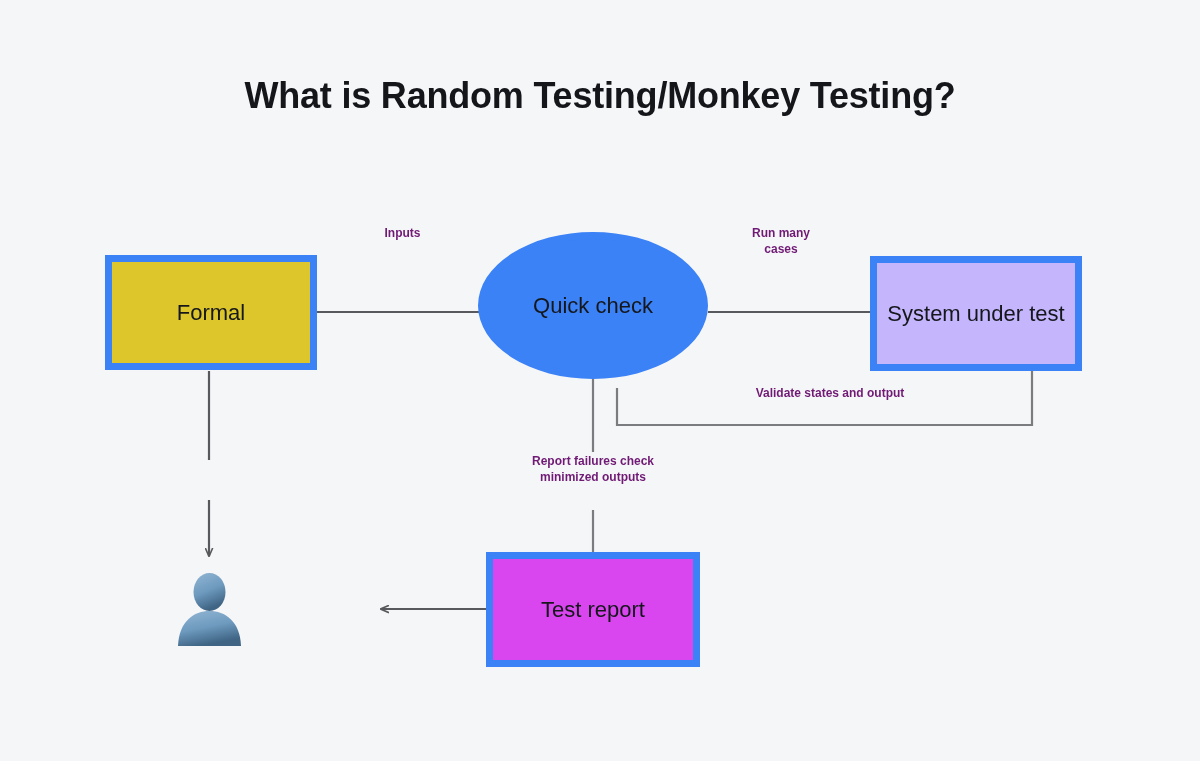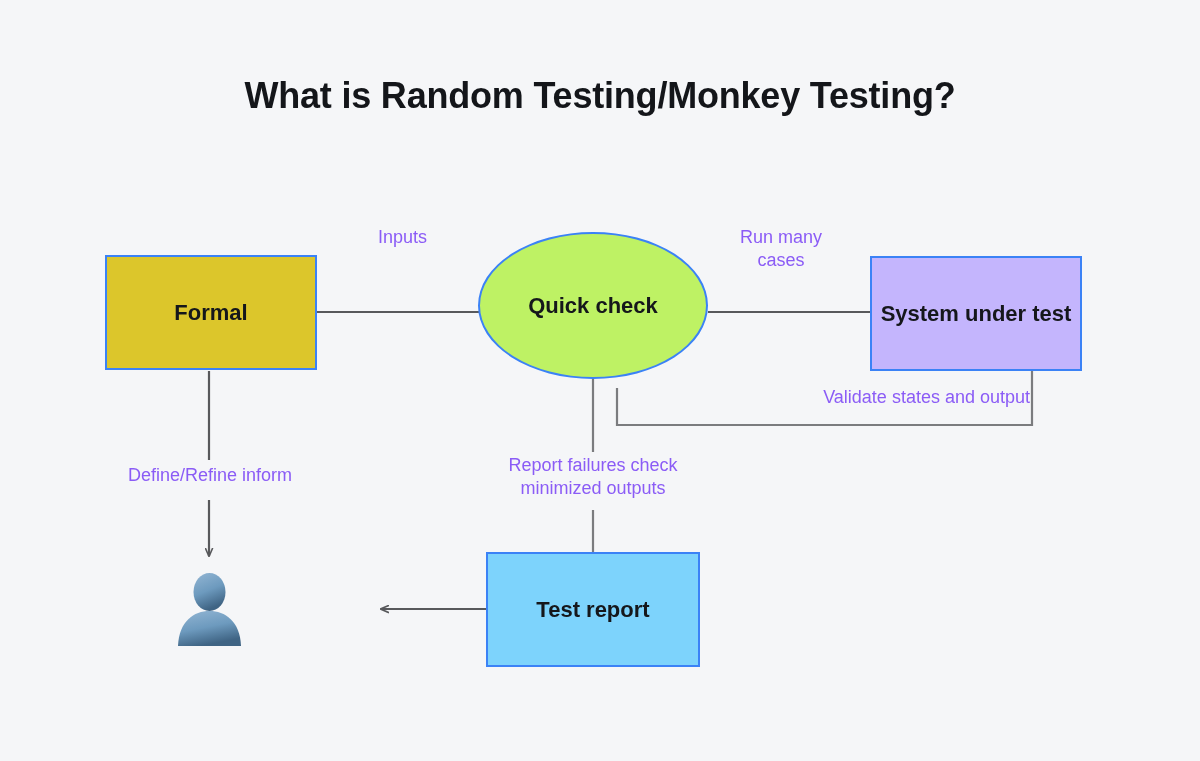--- a/index.html
+++ b/index.html
@@ -97,9 +97,9 @@
   .edge-label {
     position: absolute;
     text-align: center;
-    font-size: 18px;
-    font-weight: normal;
-    color: #8b5cf6;
+    font-size: 12px;
+    font-weight: bold;
+    color: #701a75;
     line-height: 1.3;
     white-space: pre-line;
   }

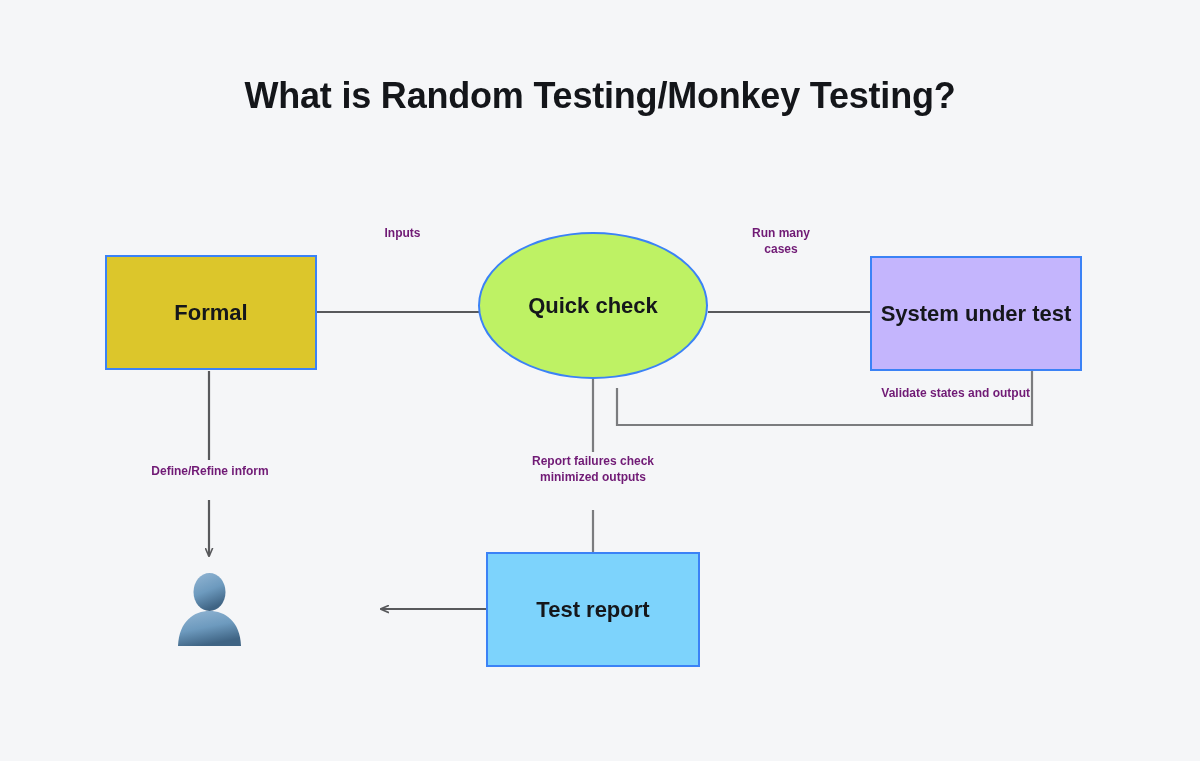--- a/index.html
+++ b/index.html
@@ -54,10 +54,10 @@
     justify-content: center;
     text-align: right;
     color: #15171b;
-    font-weight: bold;
+    font-weight: normal;
     font-size: 22px;
     line-height: 1.25;
-    border: 2px solid #3b82f6;
+    border: 7px solid #3b82f6;
   }
 
   .node-formal {

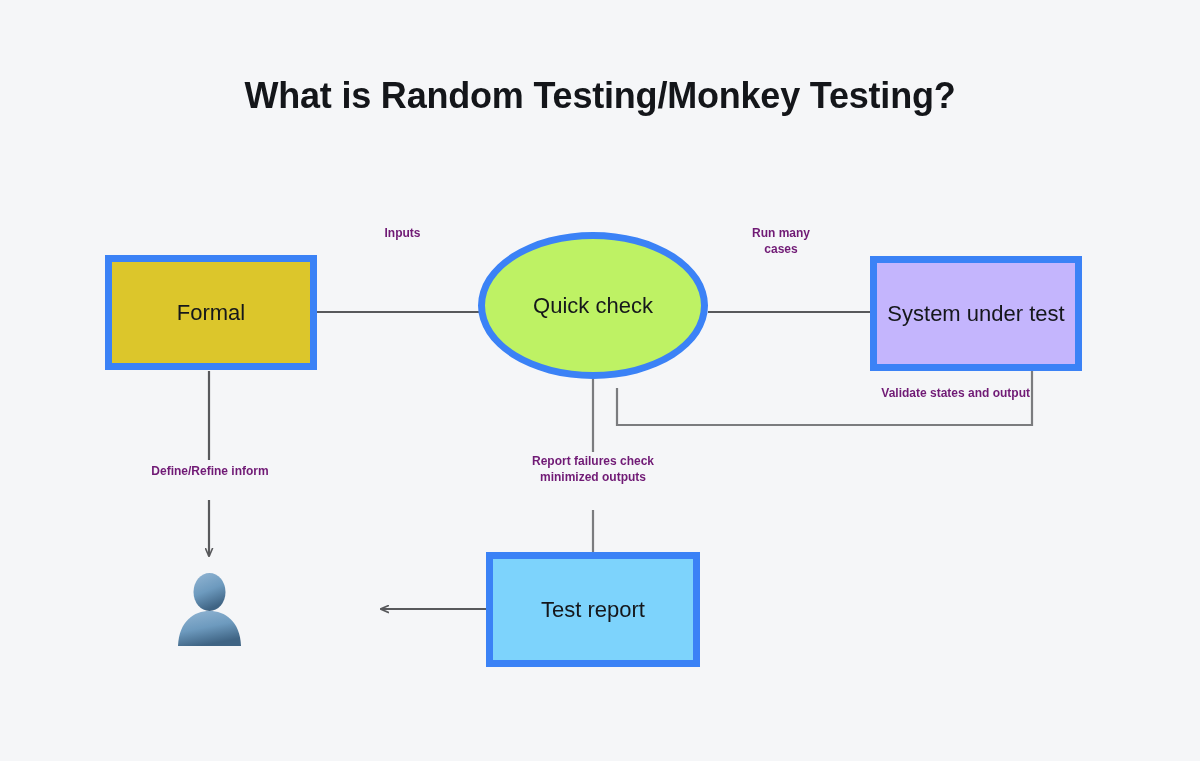--- a/index.html
+++ b/index.html
@@ -89,7 +89,7 @@
     top: 232px;
     width: 230px;
     height: 147px;
-    background: #bef264;
+    background: #3b82f6;
     border-radius: 50%;
   }
 

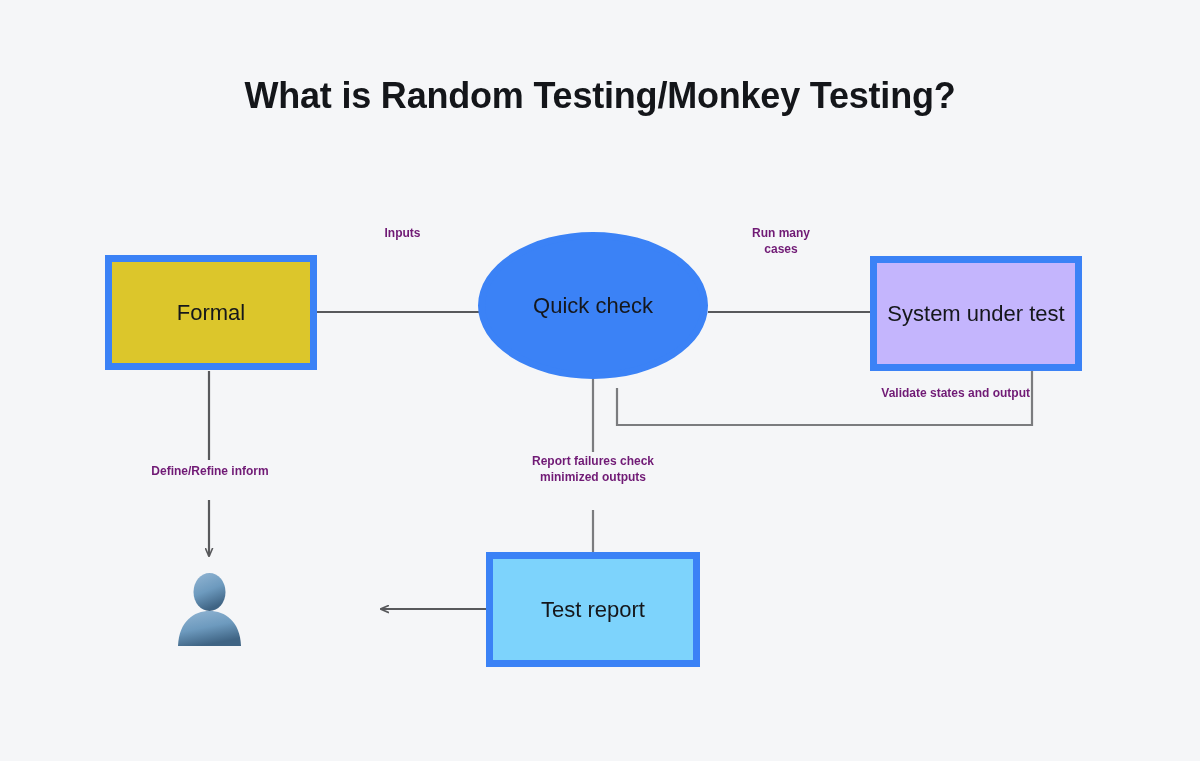--- a/index.html
+++ b/index.html
@@ -106,7 +106,7 @@
 
   .lbl-inputs   { left: 330px; top: 226px; width: 145px; }
   .lbl-runmany  { left: 696px; top: 226px; width: 170px; }
-  .lbl-validate { left: 630px; top: 386px; width: 400px; text-align: right; }
+  .lbl-validate { left: 630px; top: 386px; width: 400px; text-align: center; }
   .lbl-define   { left: 85px;  top: 464px; width: 250px; }
   .lbl-report   { left: 470px; top: 454px; width: 246px; }
 

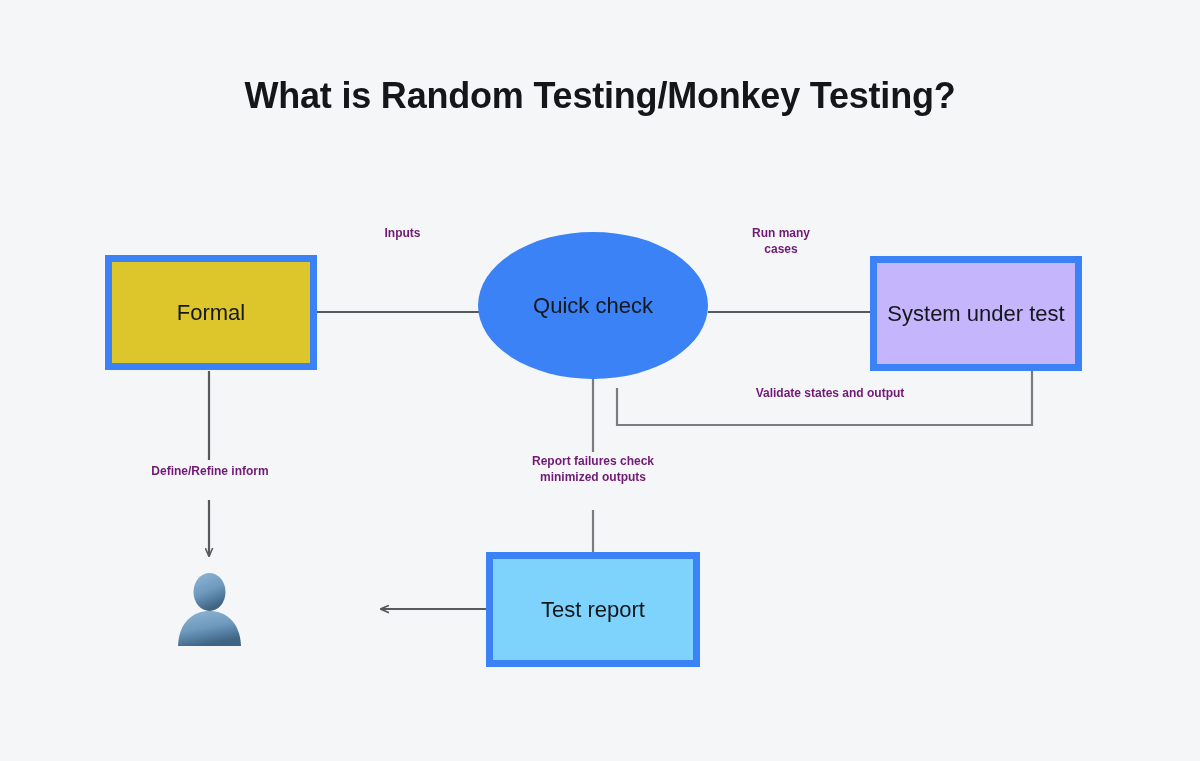--- a/index.html
+++ b/index.html
@@ -174,7 +174,6 @@
 
   <div class="edge-label lbl-validate">Validate states and output</div>
 
-  <div class="edge-label lbl-define">Define/Refine inform</div>
 
   <div class="edge-label lbl-report">Report failures check
 minimized outputs</div>

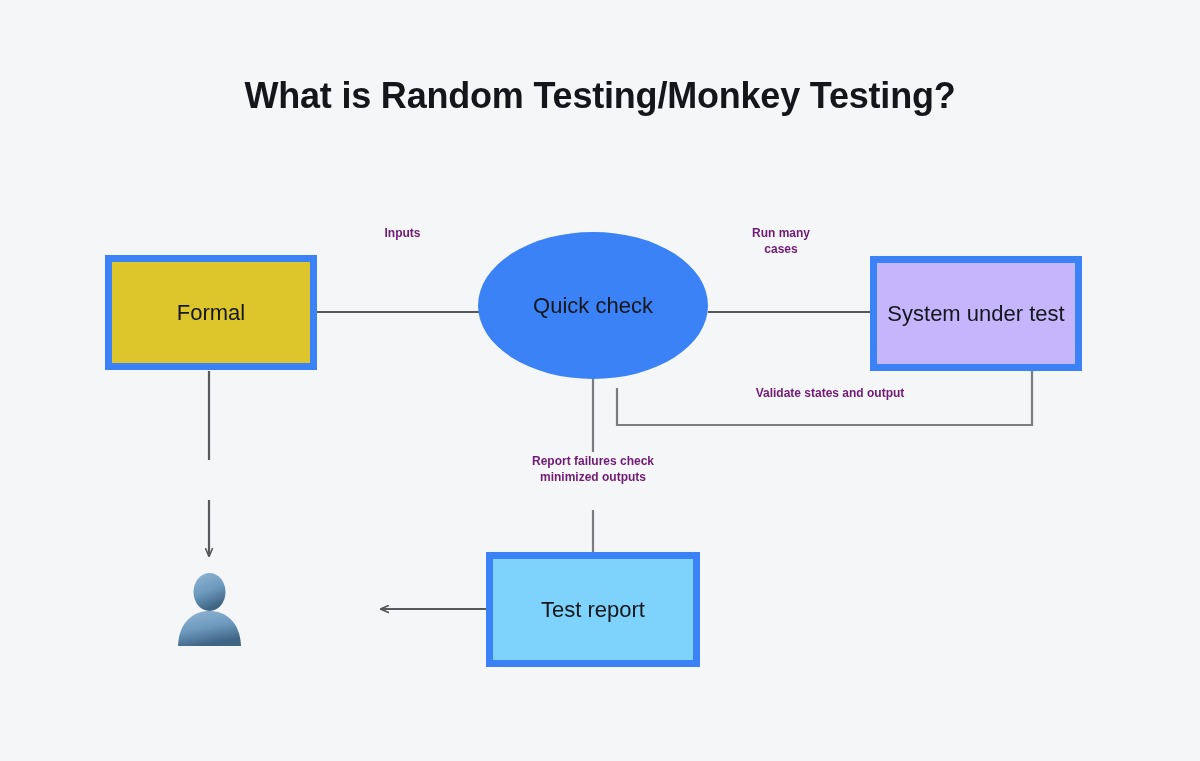--- a/index.html
+++ b/index.html
@@ -81,7 +81,7 @@
     top: 552px;
     width: 214px;
     height: 115px;
-    background: #7dd3fc;
+    background: #d946ef;
   }
 
   .node-quickcheck {

